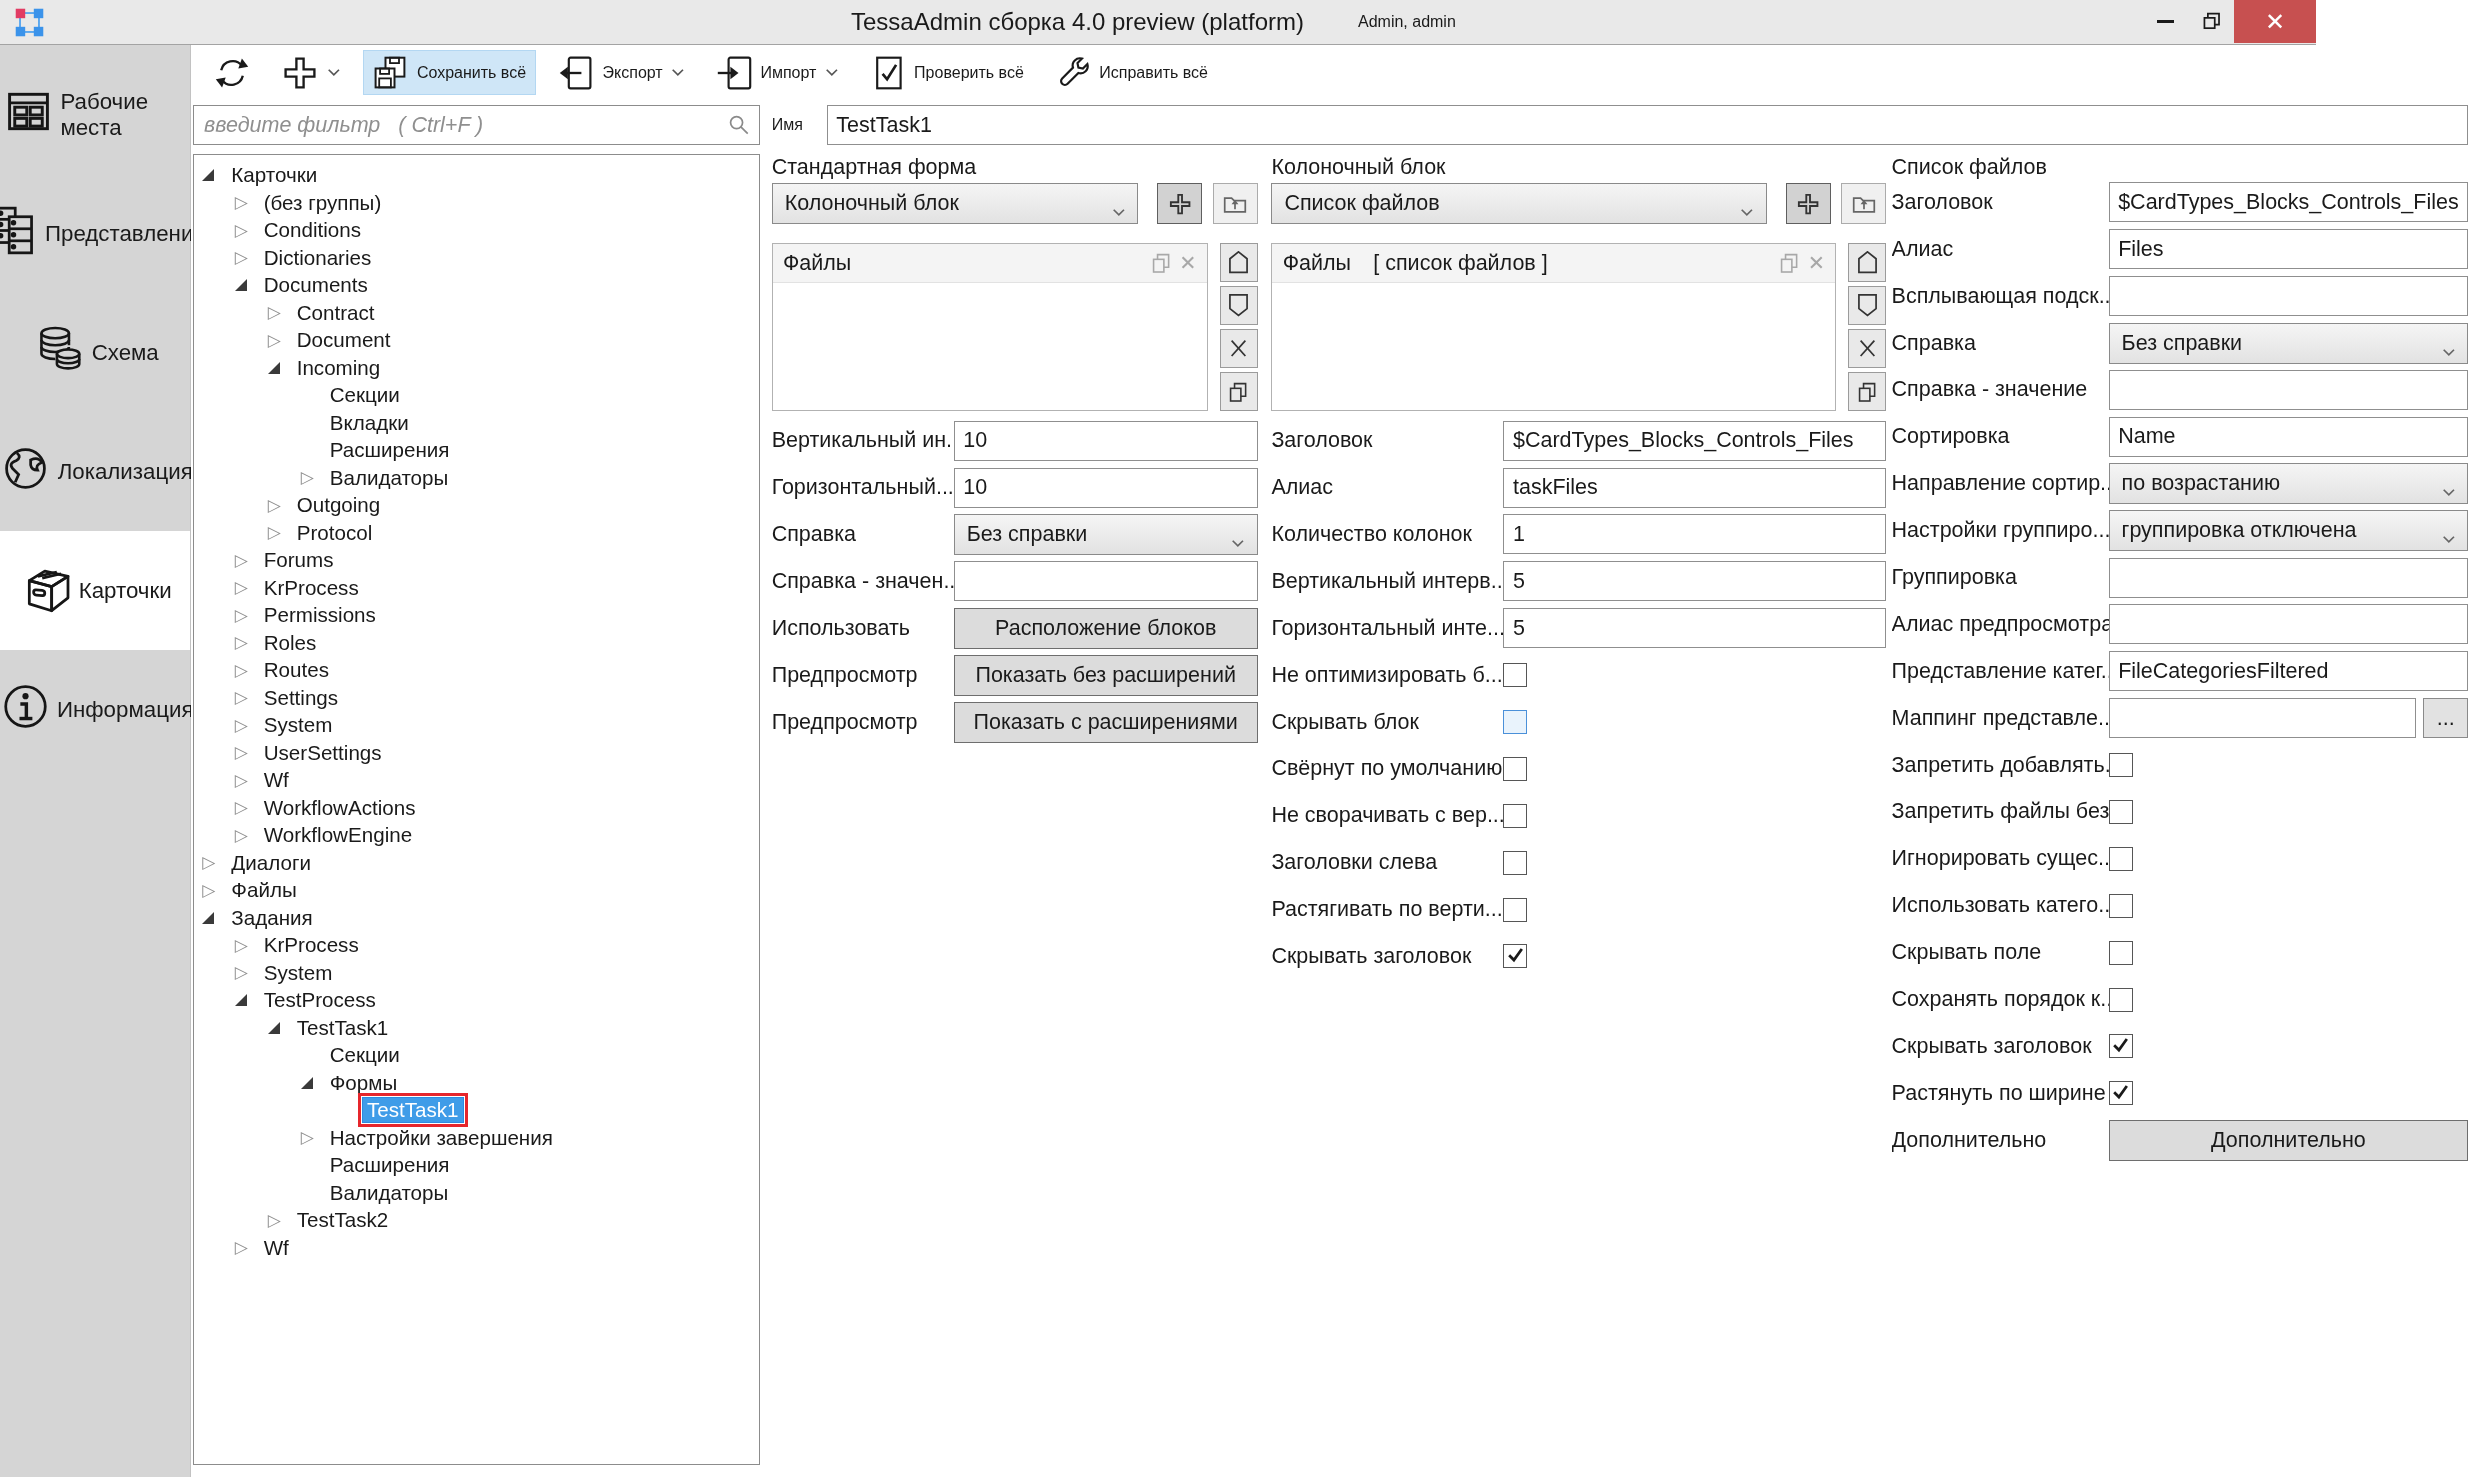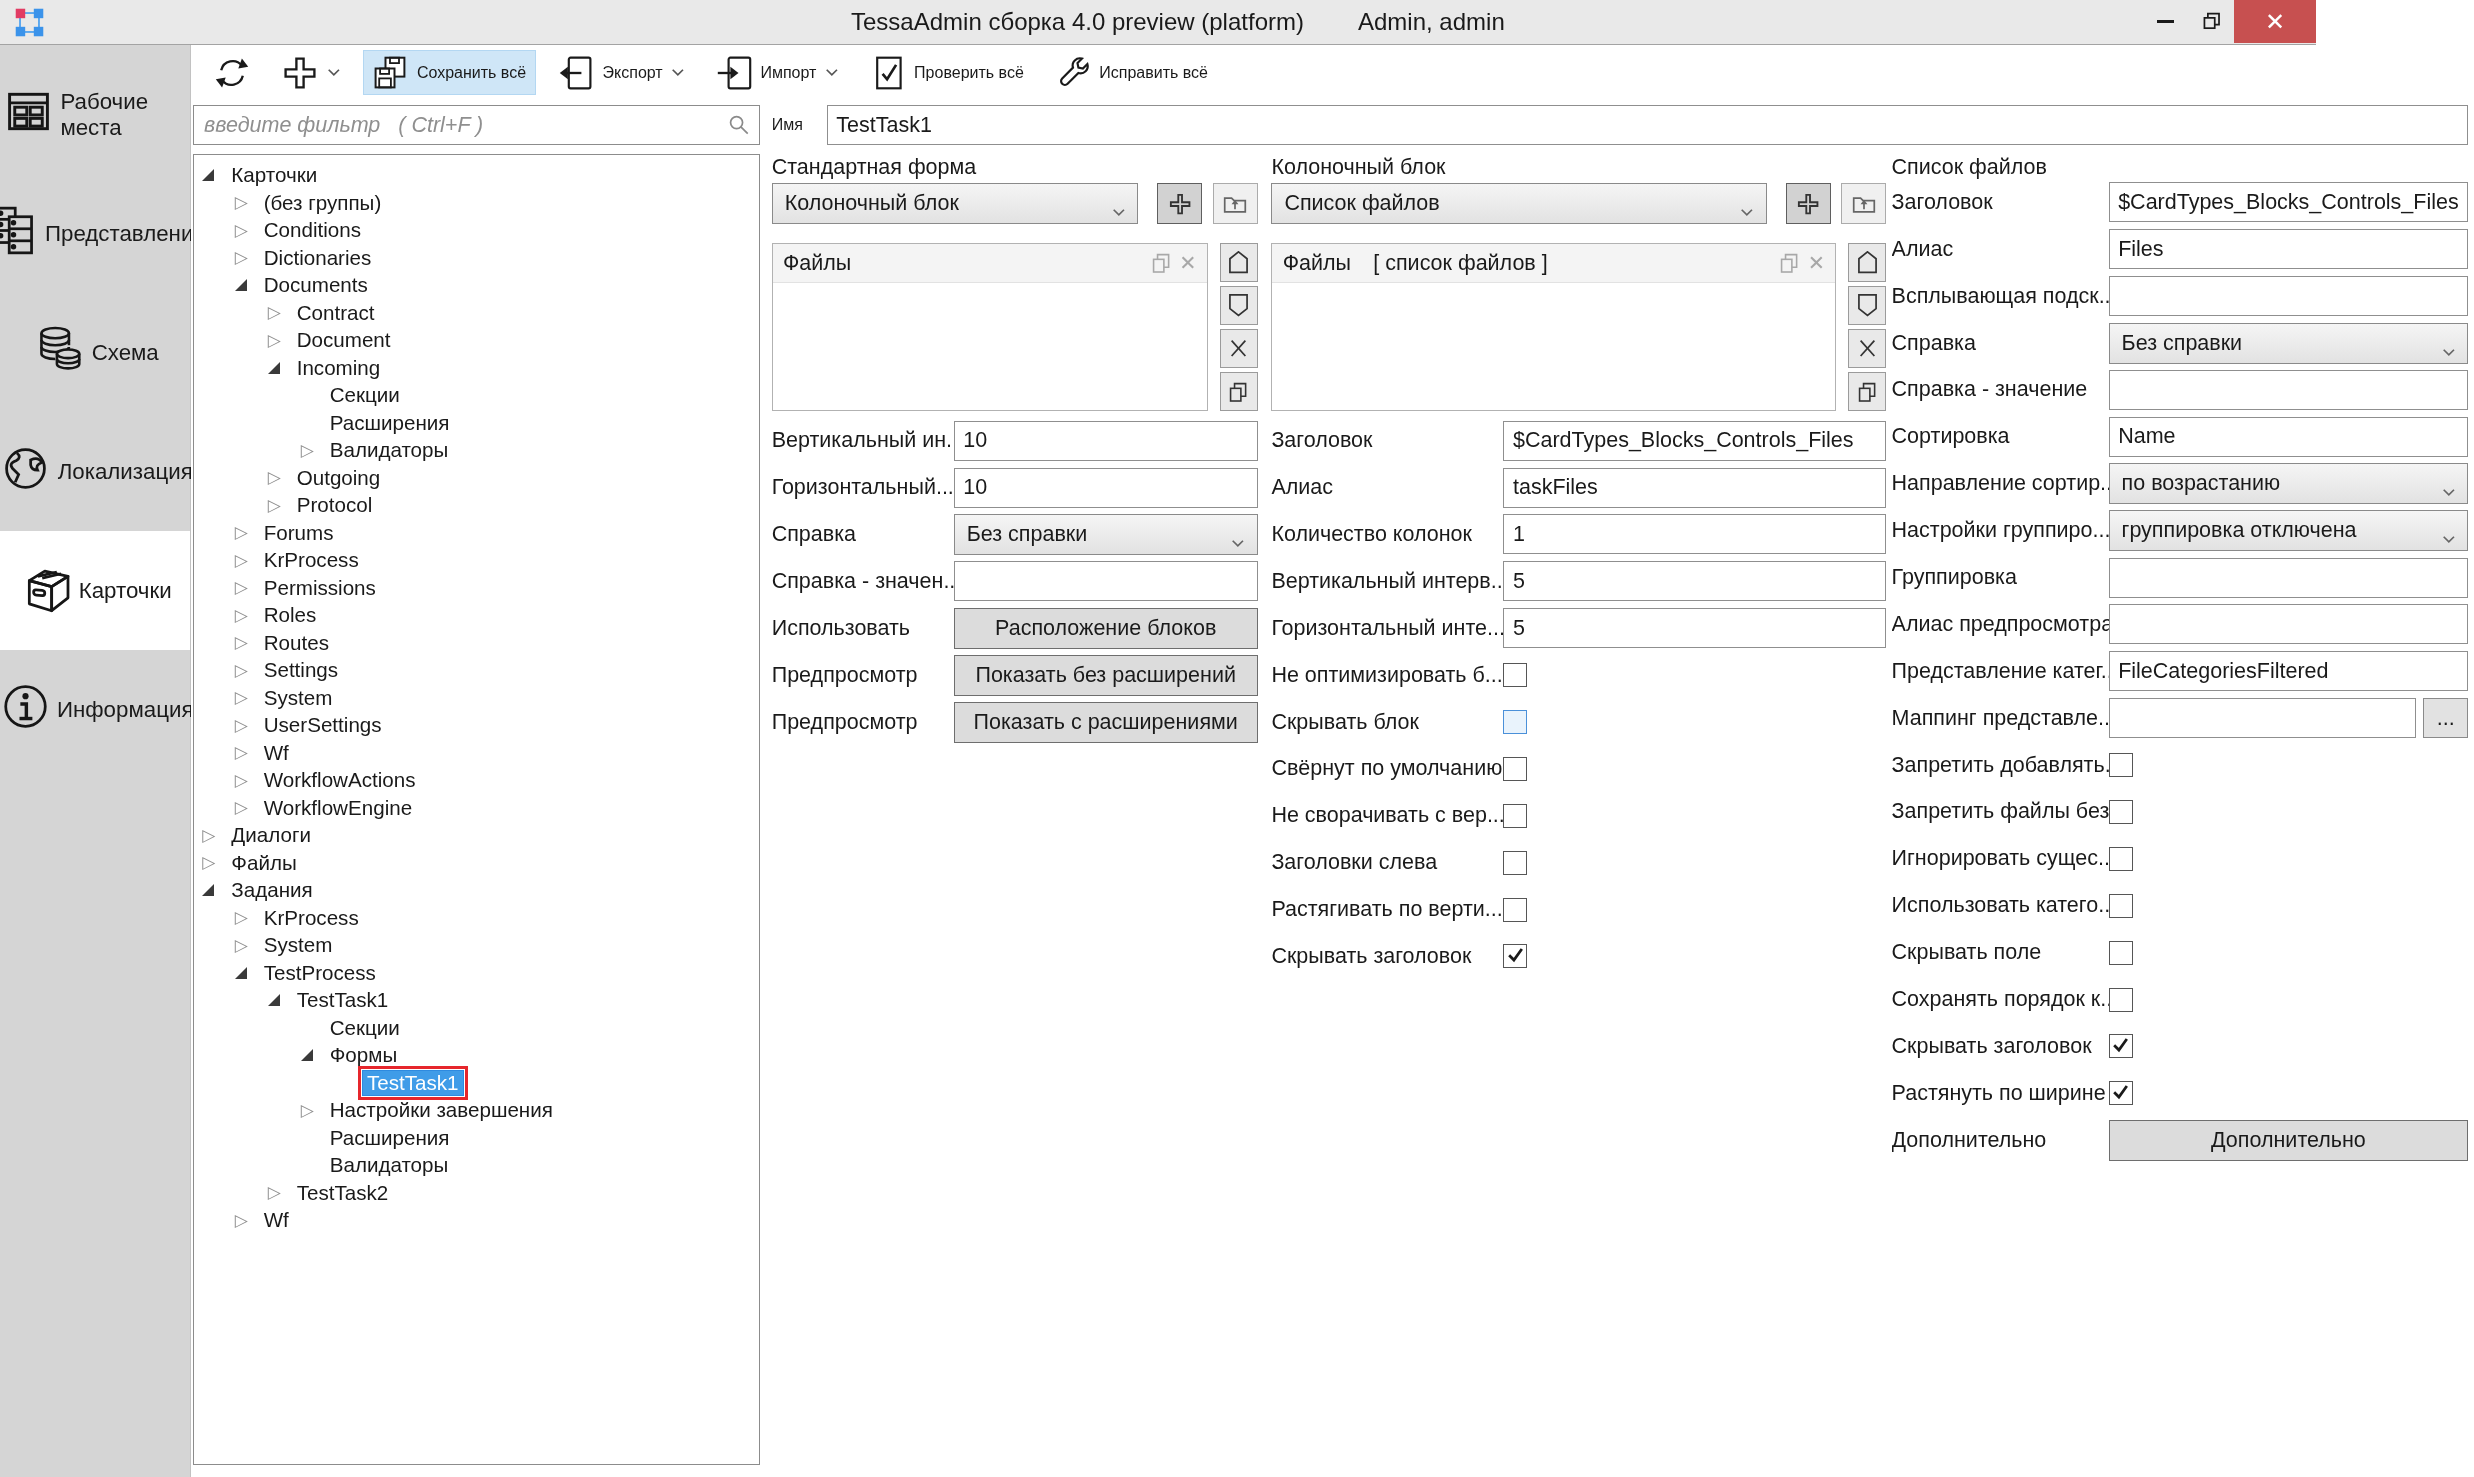--- a/index.html
+++ b/index.html
@@ -10,7 +10,7 @@
             border-bottom:1.7px solid #a3a3a3;box-sizing:border-box;}
   .appicon{position:absolute;left:13.7px;top:6.9px;}
   .t-title{position:absolute;left:851px;top:0;line-height:43px;font-size:24px;}
-  .t-user{position:absolute;left:1358px;top:0;line-height:43px;font-size:24px;}
+  .t-user{position:absolute;left:1358px;top:0;line-height:43px;font-size:16px;}
   .wbtns{position:absolute;right:0;top:0;height:43px;display:flex;}
   .wbtn{width:46px;height:43px;display:flex;align-items:center;justify-content:center;}
   .wbtn.close{width:82px;background:#c75050;color:#fff;font-size:24px;}

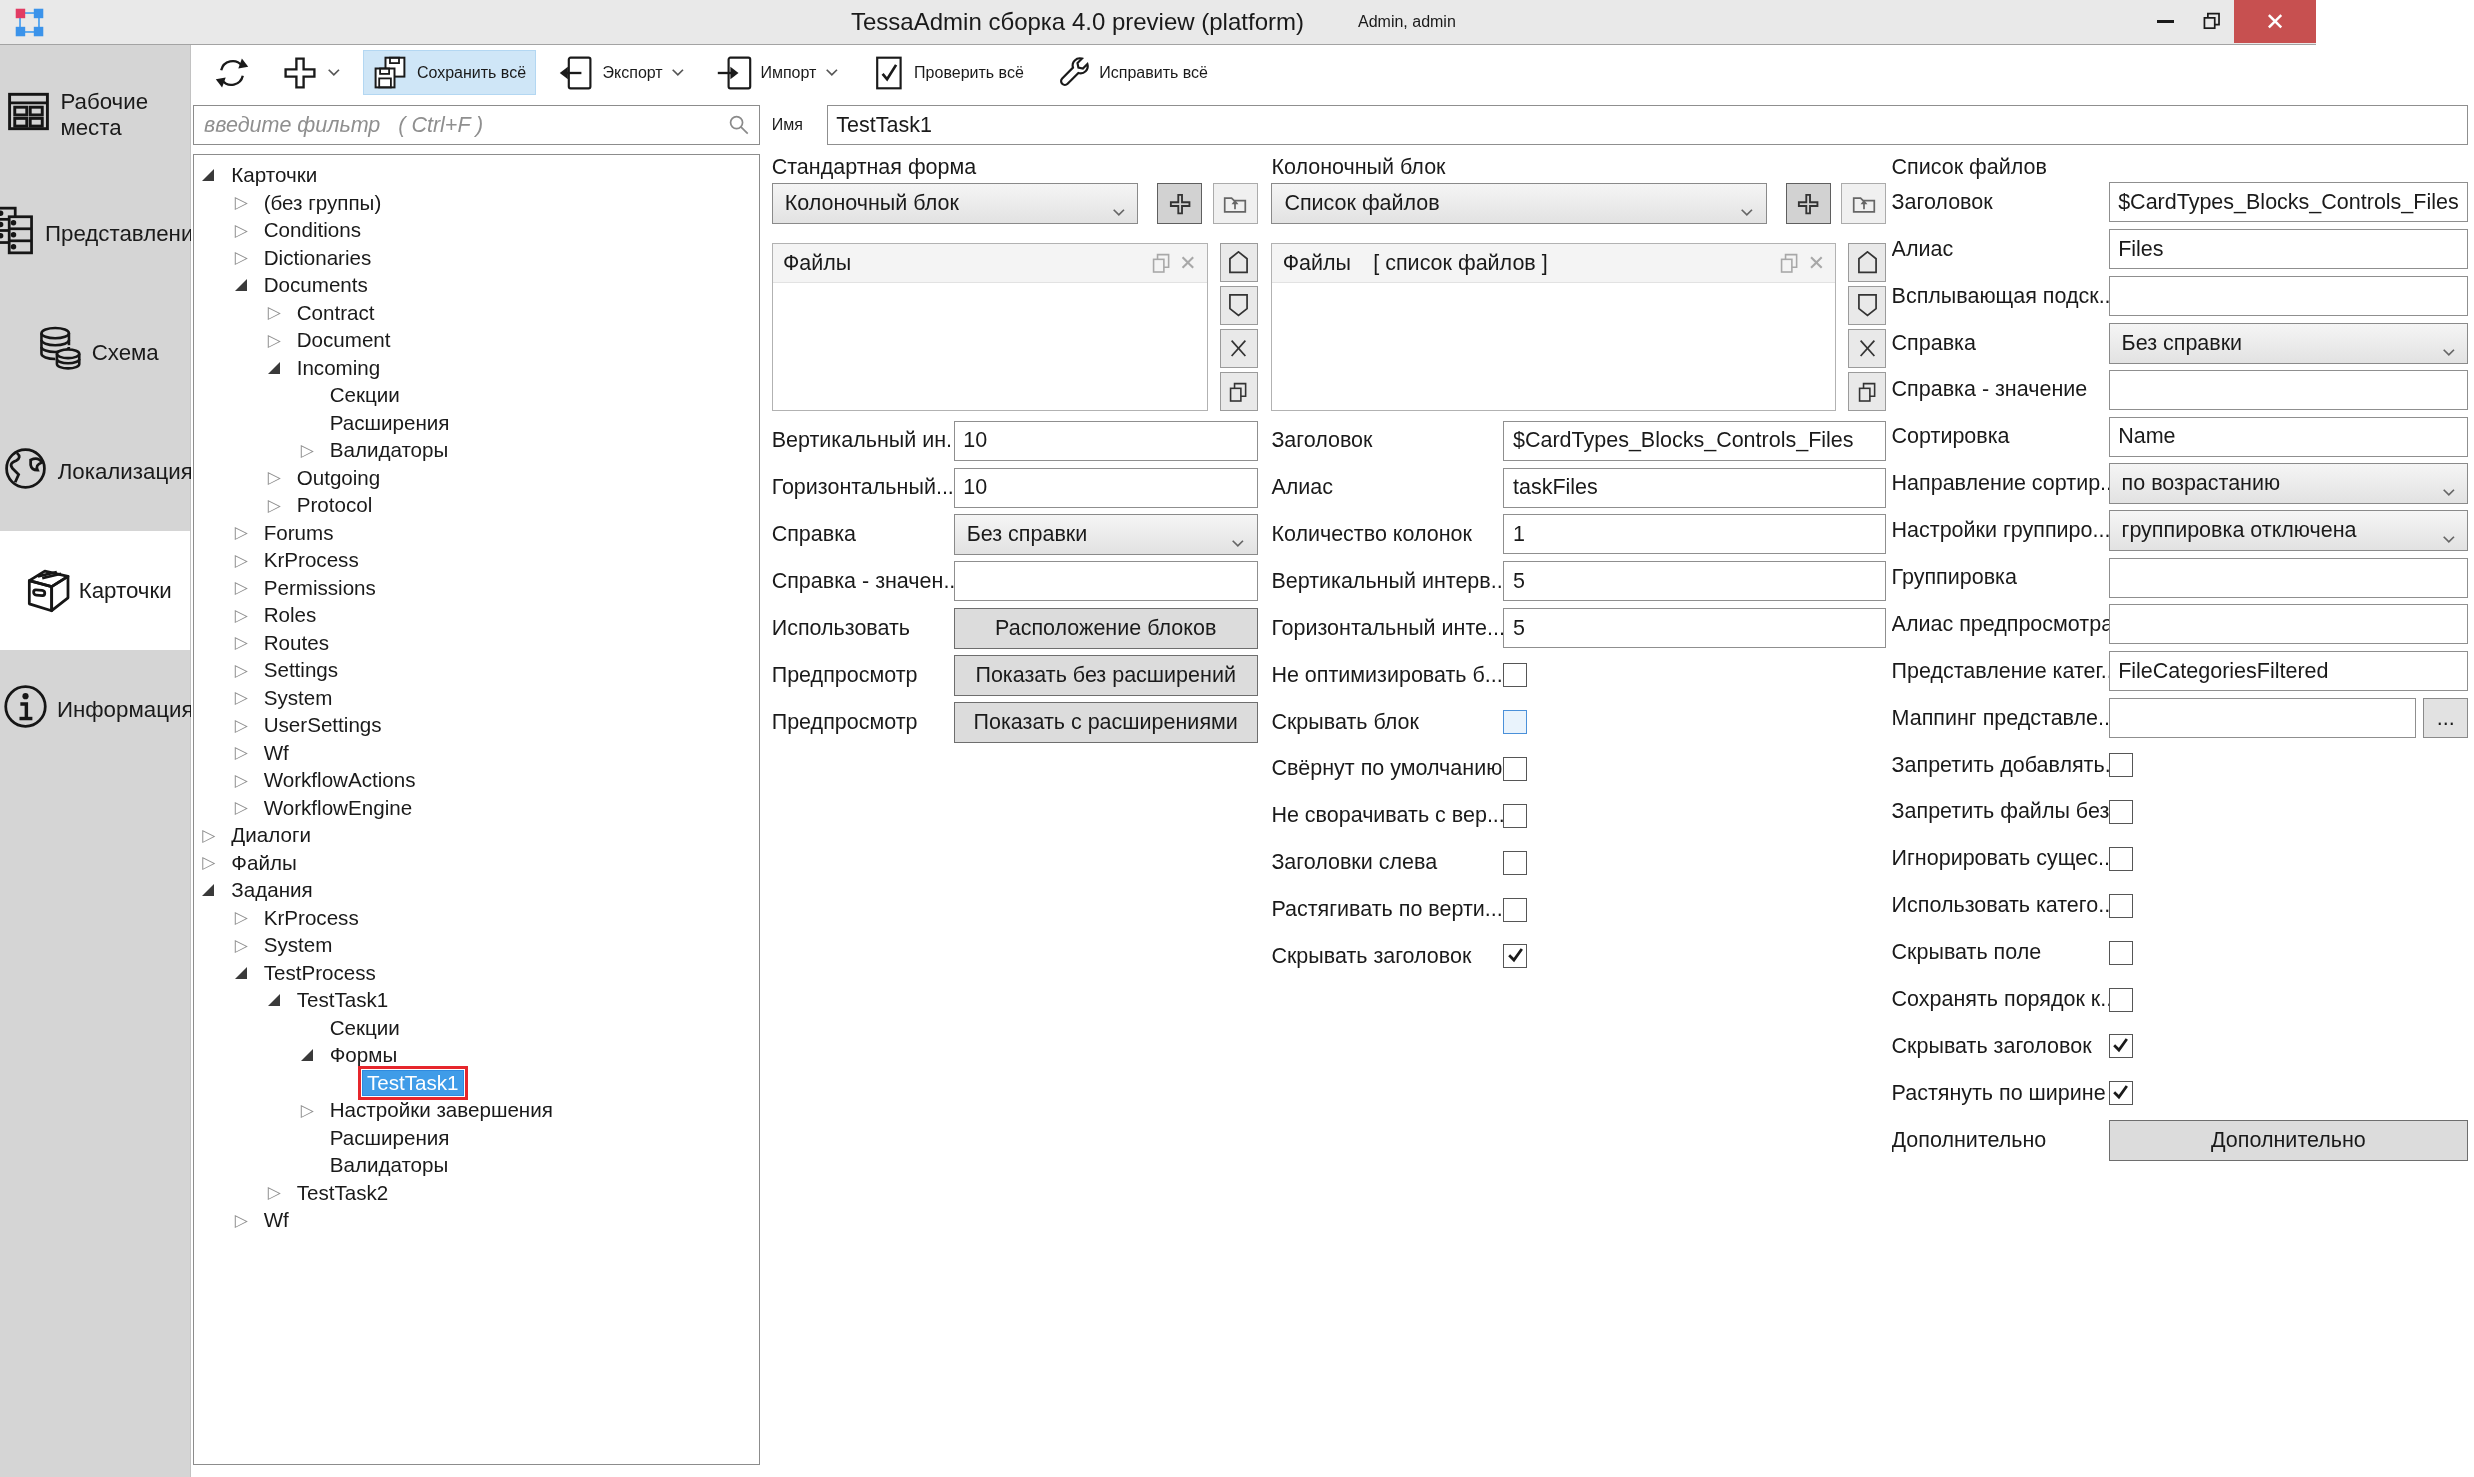--- a/index.html
+++ b/index.html
@@ -309,6 +309,10 @@
             </div>
             <div class="trow" style="padding-left: 107px;">
               <span class="arrow"></span>
+              <span class="tlabel">Вкладки</span>
+            </div>
+            <div class="trow" style="padding-left: 107px;">
+              <span class="arrow"></span>
               <span class="tlabel">Расширения</span>
             </div>
             <div class="trow" style="padding-left: 107px;">

